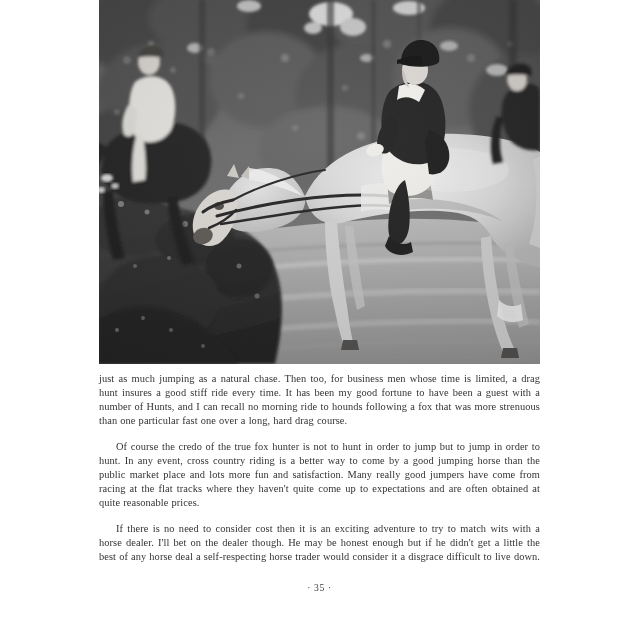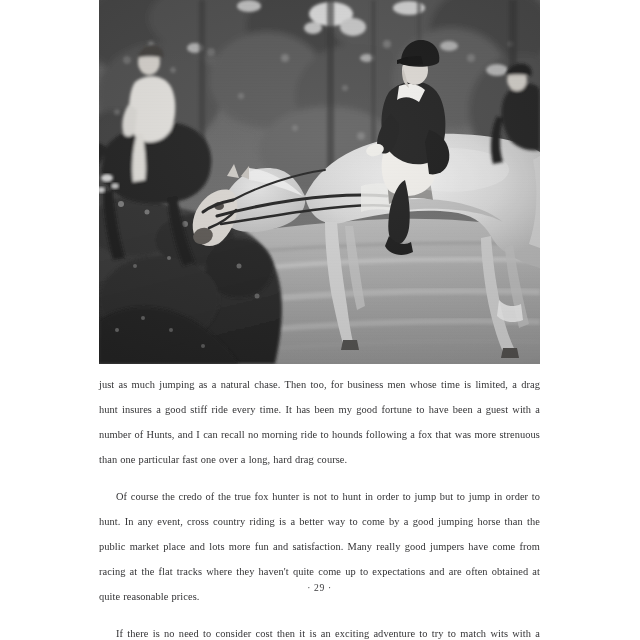--- a/index.html
+++ b/index.html
@@ -63,7 +63,7 @@
   .para {
     margin: 0 0 12px 0;
     font-size: 10.4px;
-    line-height: 25px;
+    line-height: 14px;
     text-align: justify;
     text-justify: inter-word;
     color: #333335;

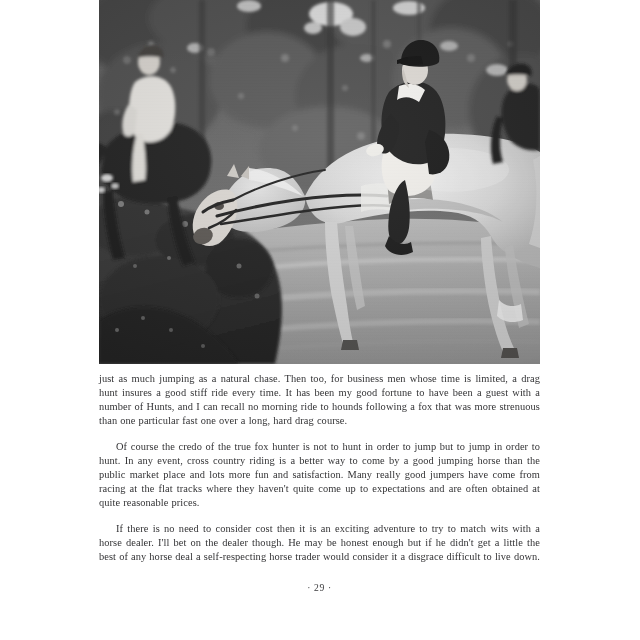--- a/index.html
+++ b/index.html
@@ -340,7 +340,7 @@
     <p class="para indent">If there is no need to consider cost then it is an exciting adventure to try to match wits with a horse dealer. I'll bet on the dealer though. He may be honest enough but if he didn't get a little the best of any horse deal a self-respecting horse trader would consider it a disgrace difficult to live down.</p>
   </div>
 
-  <div class="folio">· 29 ·</div>
+  <div class="folio">· 35 ·</div>
 
 </div>
 

